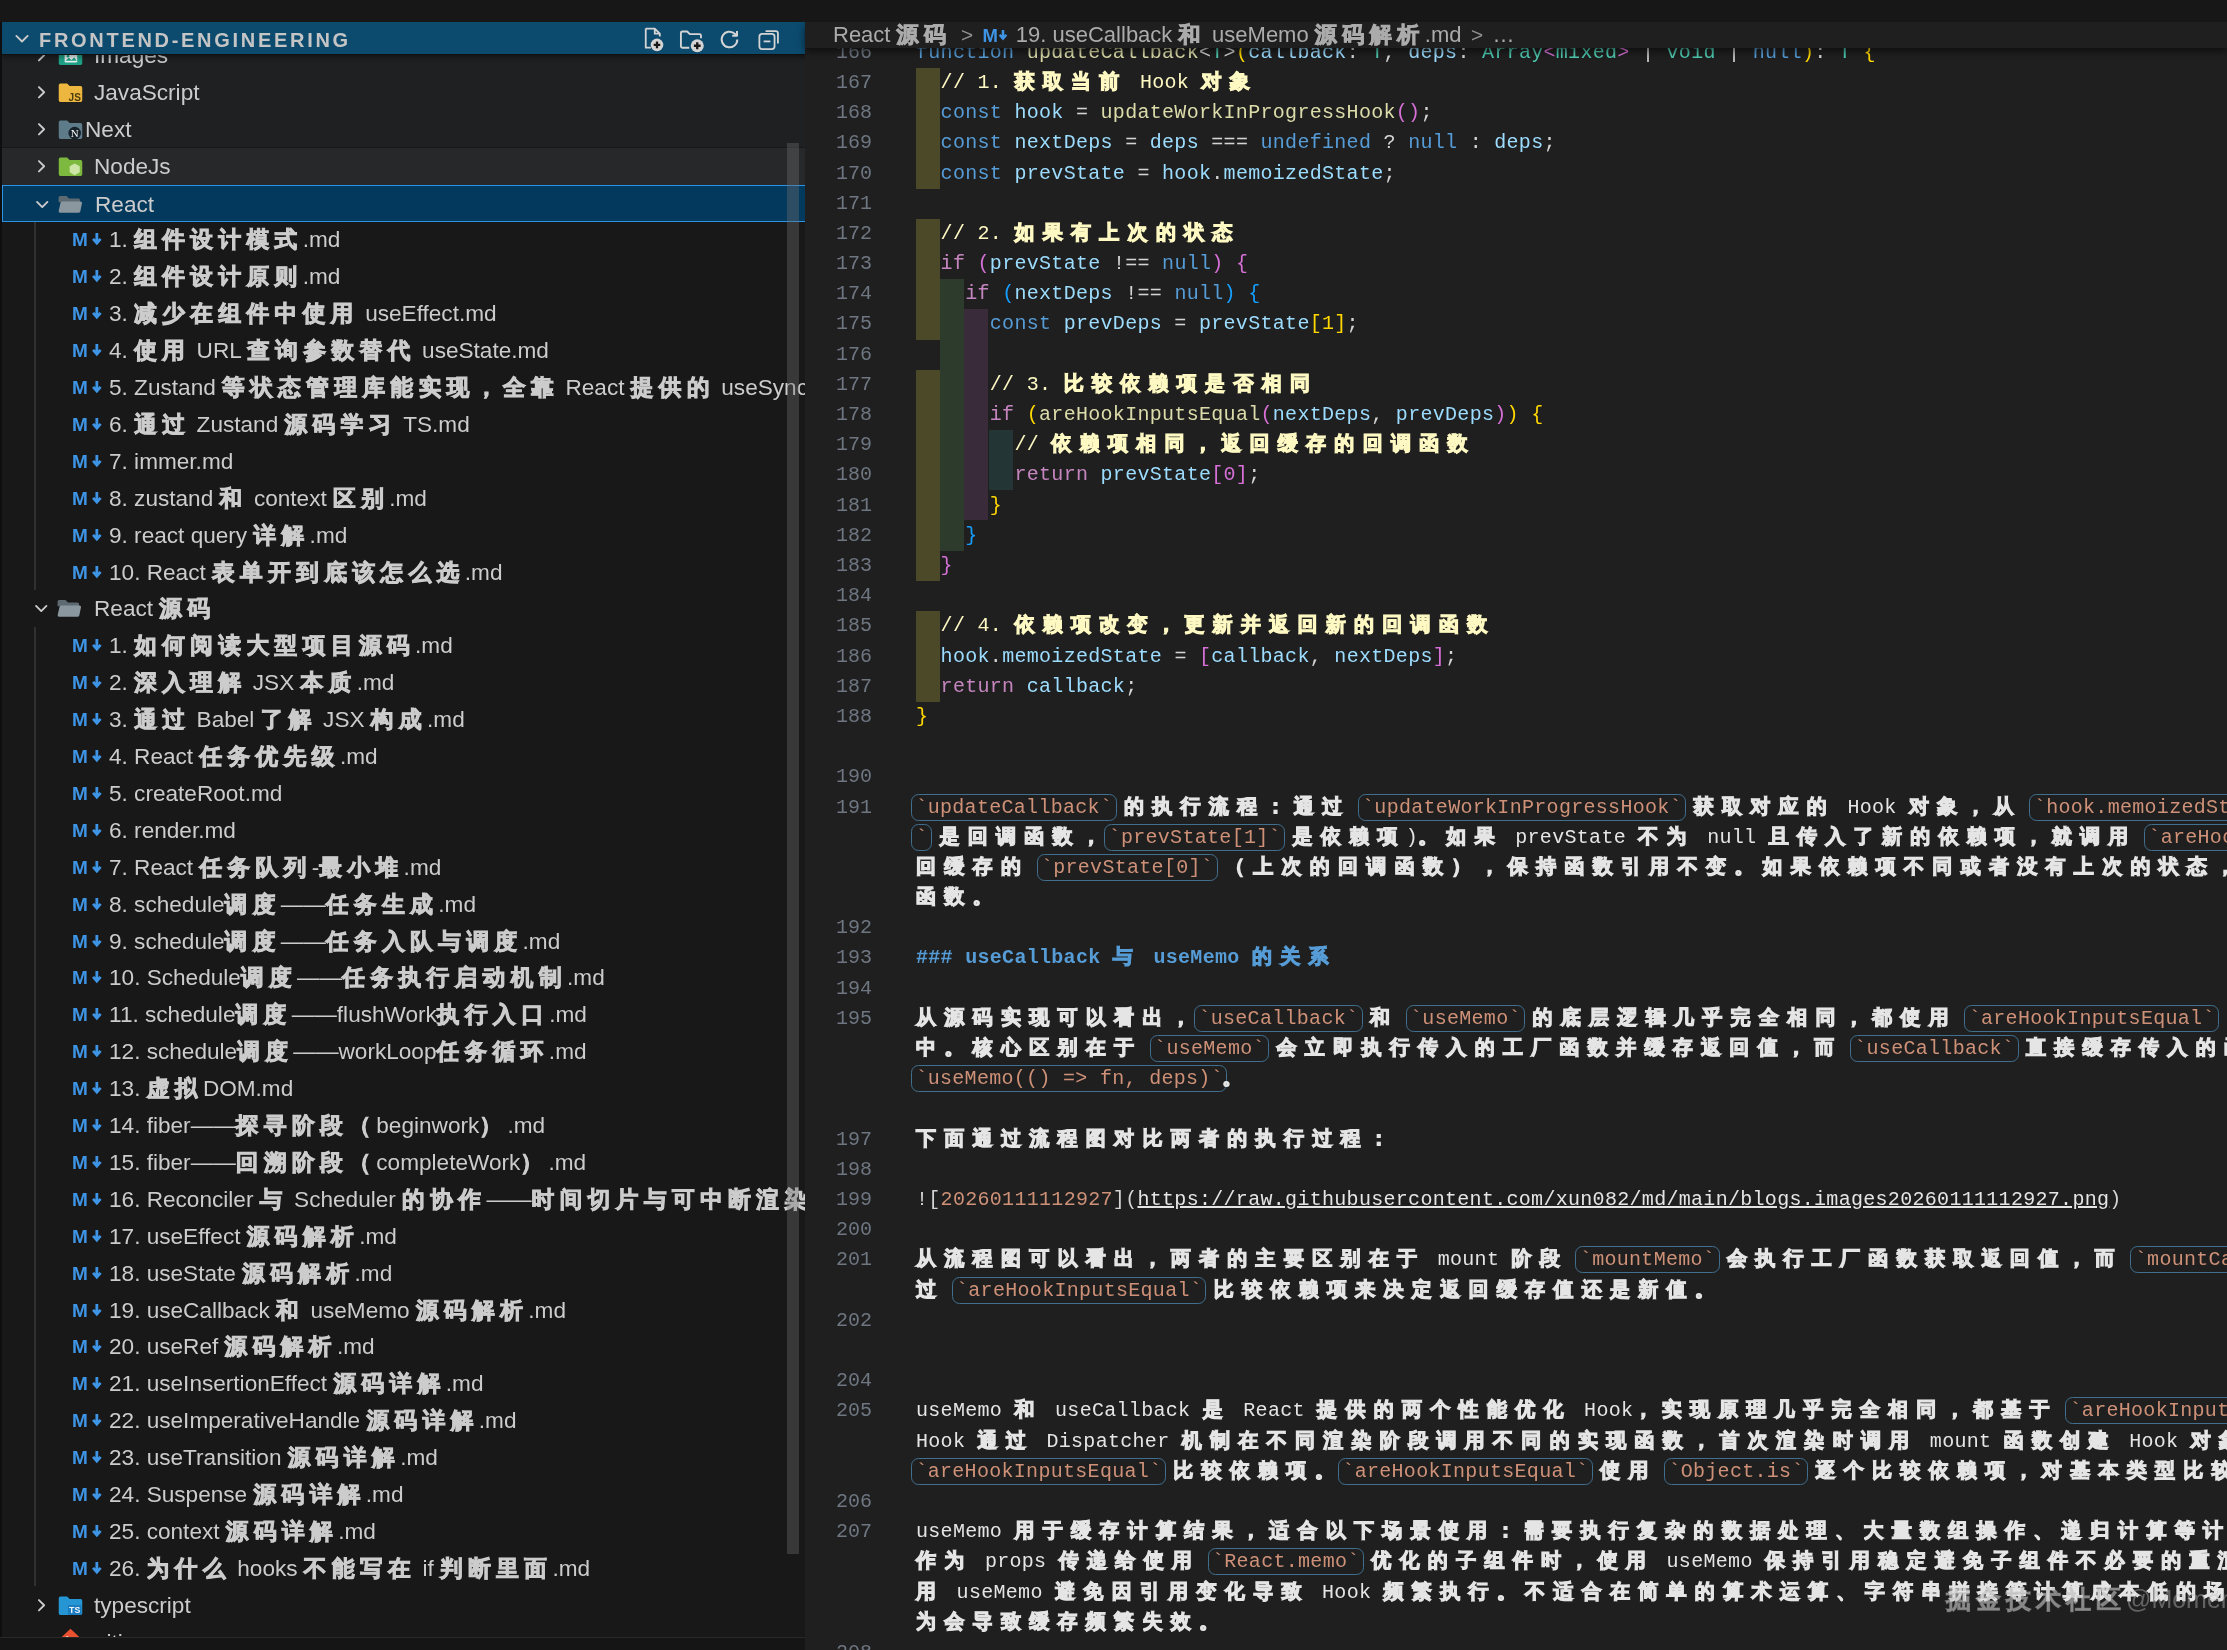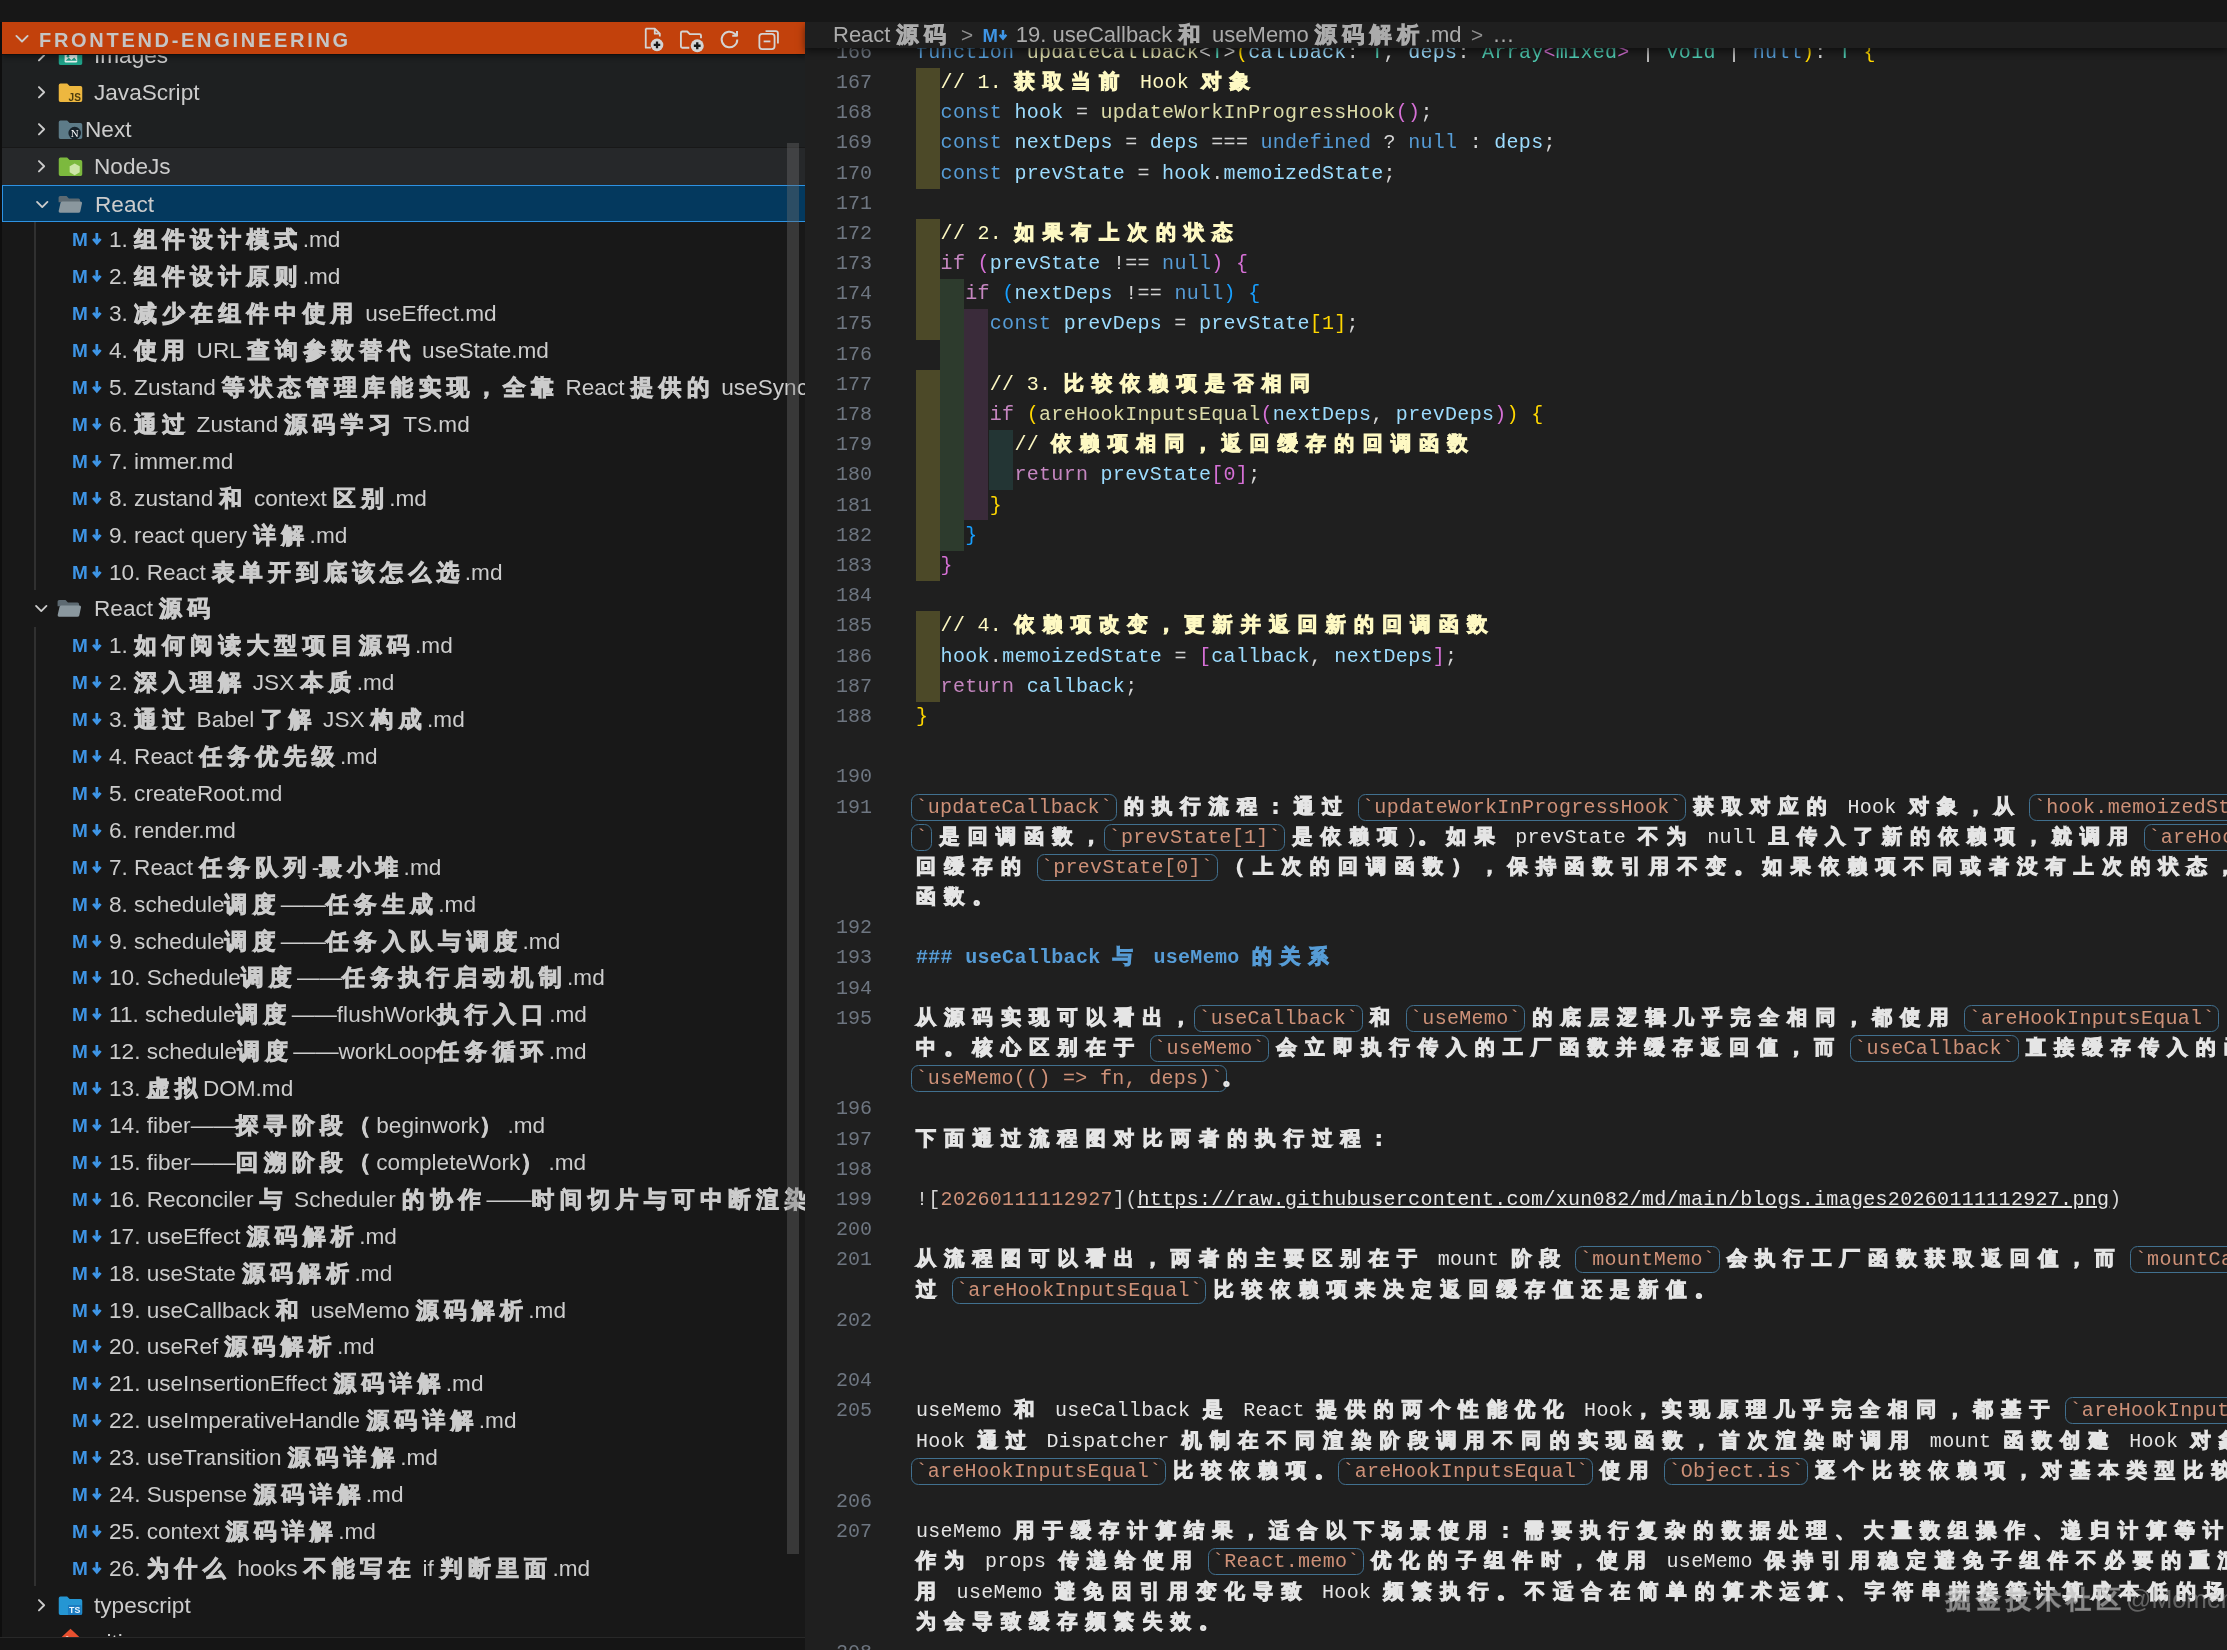--- a/index.html
+++ b/index.html
@@ -13,7 +13,7 @@
 .ficon{position:absolute;top:6.7px;width:27px;height:23.5px}
 .mdico{position:absolute;top:0;left:70px;width:34px;height:37px;line-height:37px;color:#3e95e6;font-weight:bold;font-size:19px;letter-spacing:0}
 #treeguide1,#treeguide2{position:absolute;left:32px;width:1.7px;background:#303030}
-#sbheader{position:absolute;left:0;top:0;width:805px;height:55px;background:#c2410c;border-bottom:1.7px solid #0f0f0f;z-index:6;box-shadow:0 3.4px 5px rgba(0,0,0,.35)}
+#sbheader{position:absolute;left:0;top:0;width:805px;height:55px;background:#0c4a6e;border-bottom:1.7px solid #0f0f0f;z-index:6;box-shadow:0 3.4px 5px rgba(0,0,0,.35)}
 #sbheader .htxt{position:absolute;left:37px;top:23.5px;height:32px;line-height:32px;font-size:20px;font-weight:bold;color:#c5c5c5;letter-spacing:2.7px}
 #sbthumb{position:absolute;left:785px;top:143px;width:11.7px;height:1411px;background:rgba(110,110,110,.38);z-index:7}
 

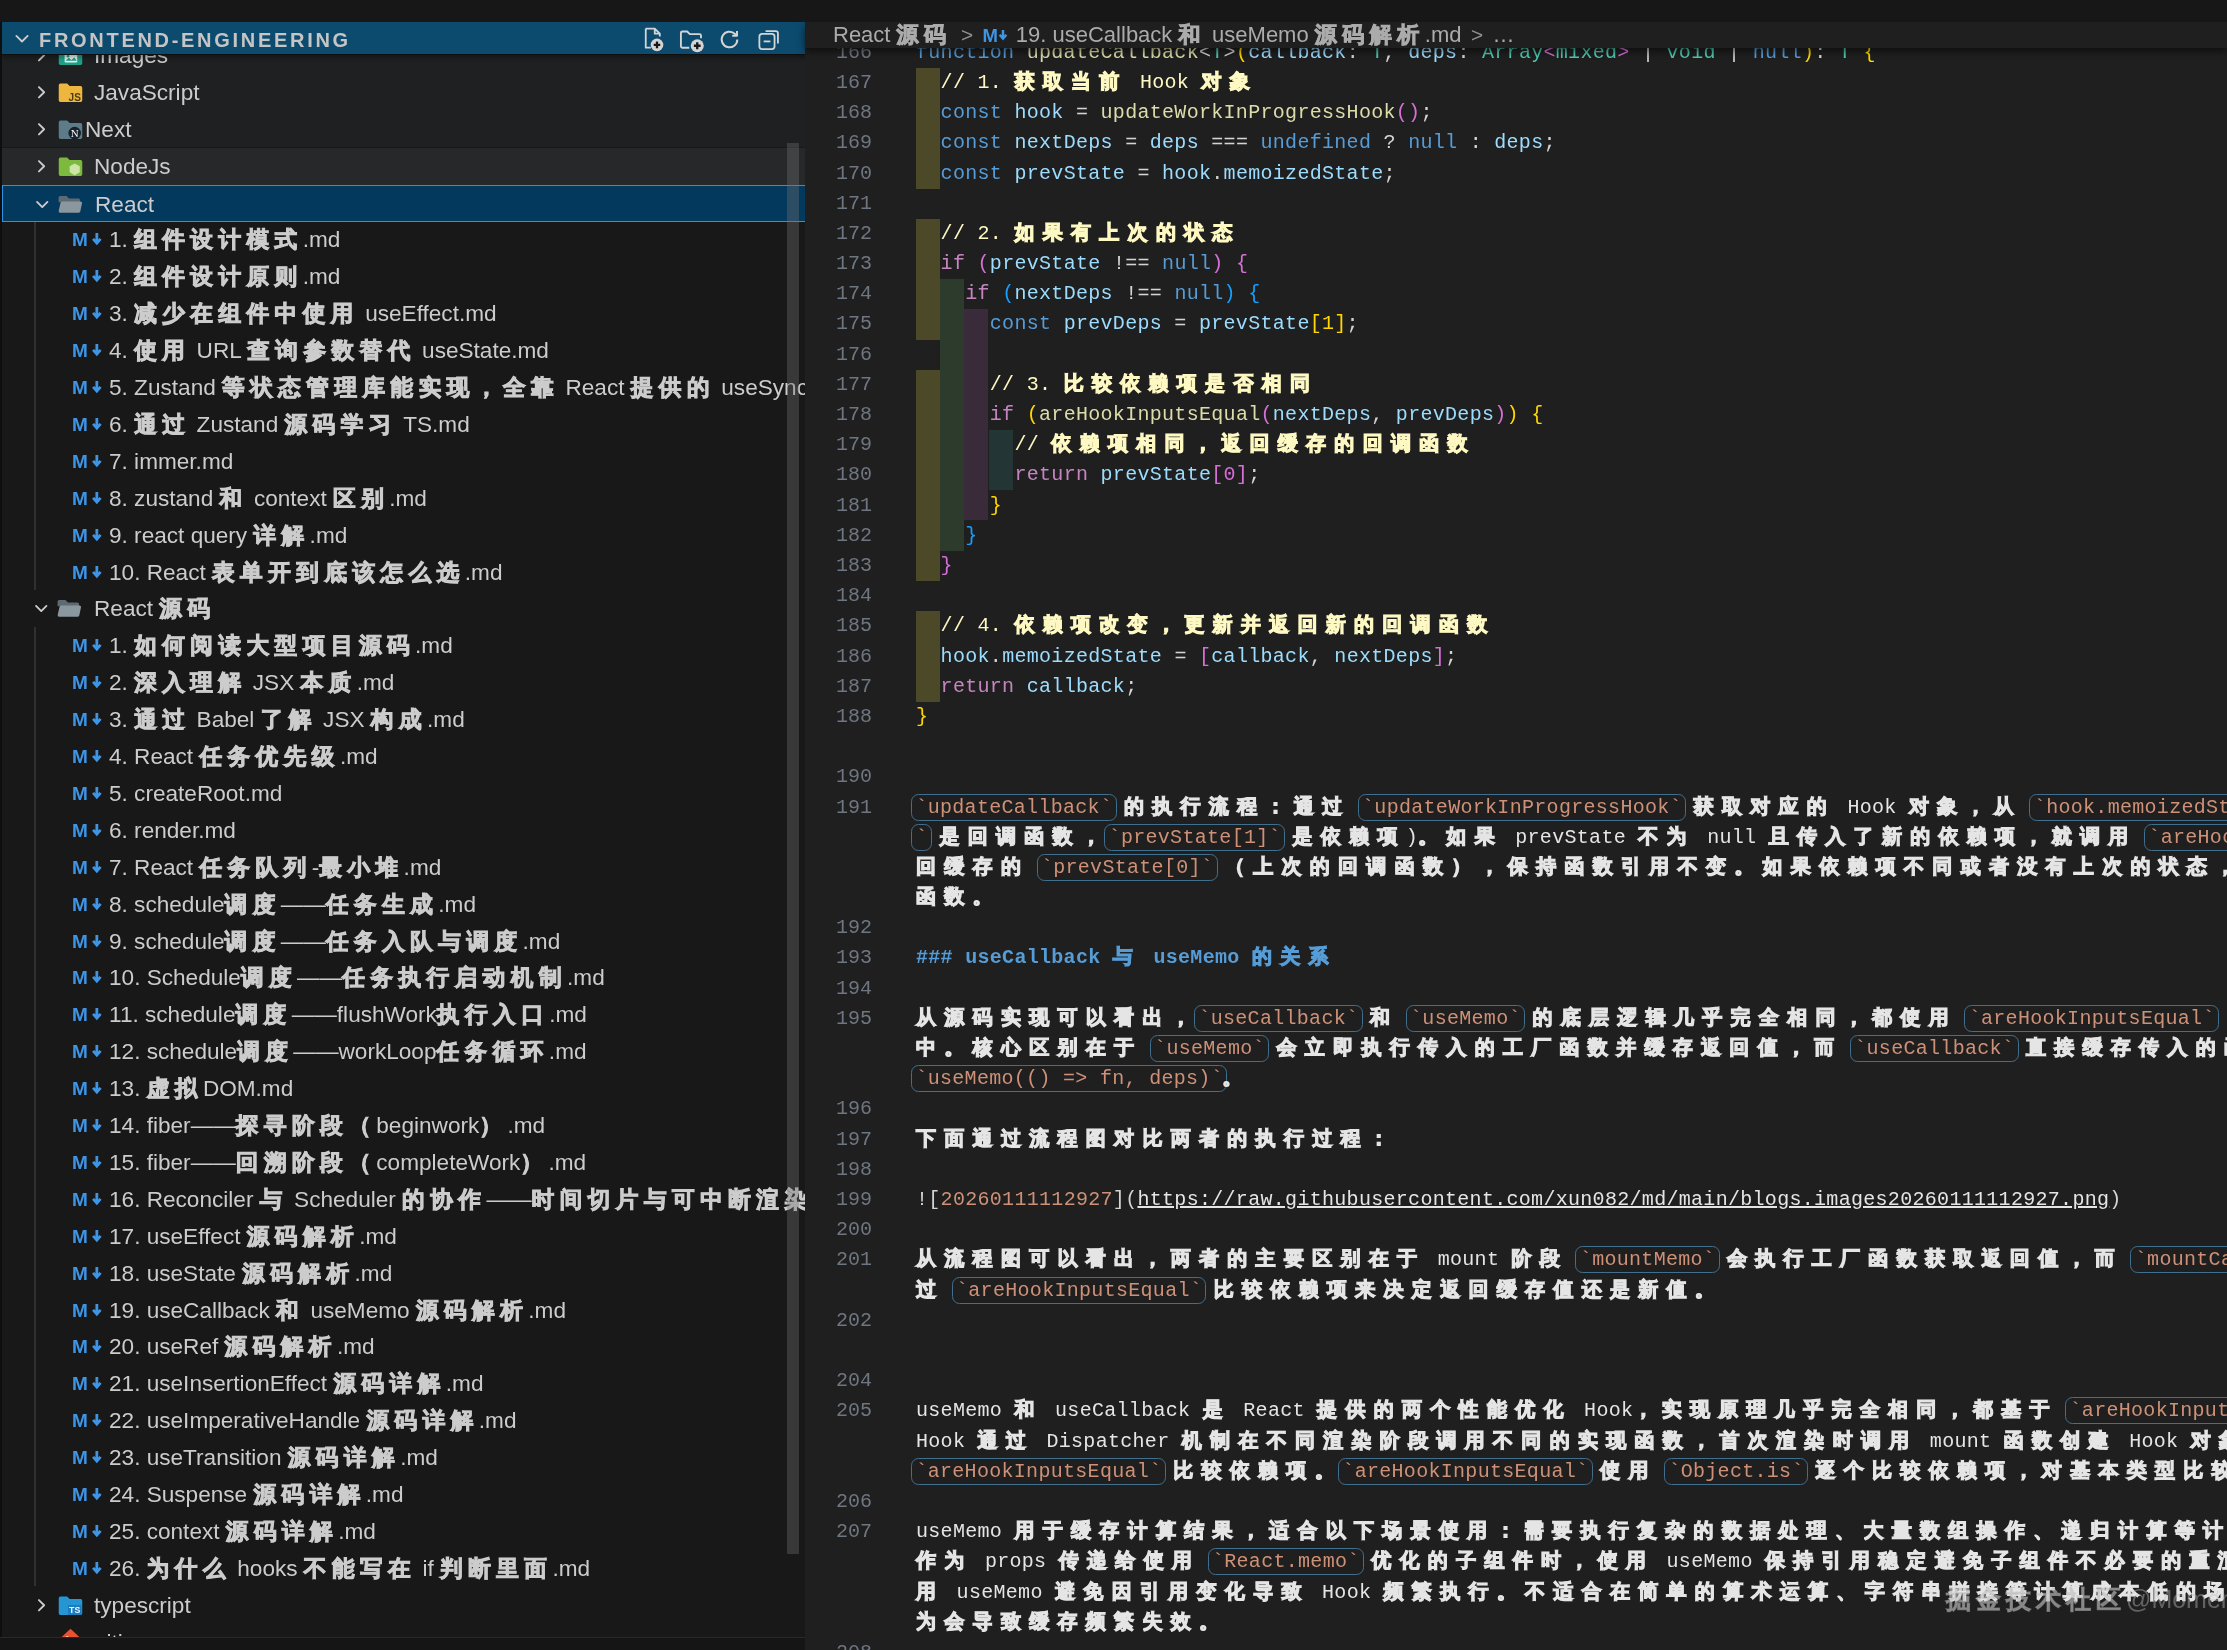--- a/index.html
+++ b/index.html
@@ -443,7 +443,6 @@
       <div class="crow" style="top:1004px"><span class="ln">195</span><span class="ct"><span class="mX"><span class="cj">从源码实现可以看出，</span></span><span class="icode">`useCallback`</span><span class="mX"> <span class="cj">和</span> </span><span class="icode">`useMemo`</span><span class="mX"> <span class="cj">的底层逻辑几乎完全相同，都使用</span> </span><span class="icode">`areHookInputsEqual`</span><span class="mX"> </span></span></div>
       <div class="crow" style="top:1034px"><span class="ct"><span class="mX"><span class="cj">中。核心区别在于</span> </span><span class="icode">`useMemo`</span><span class="mX"> <span class="cj">会立即执行传入的工厂函数并缓存返回值，而</span> </span><span class="icode">`useCallback`</span><span class="mX"> <span class="cj">直接缓存传入的函数本身不执行。实际上</span> </span></span></div>
       <div class="crow" style="top:1064px"><span class="ct"><span class="icode">`useMemo(() =&gt; fn, deps)`</span><span class="mX"><span class="cj">。</span></span></span></div>
-      <div class="crow" style="top:1094px"><span class="ln">196</span></div>
       <div class="crow" style="top:1125px"><span class="ln">197</span><span class="ct"><span class="mX"><span class="cj">下面通过流程图对比两者的执行过程：</span></span></span></div>
       <div class="crow" style="top:1155px"><span class="ln">198</span></div>
       <div class="crow" style="top:1185px"><span class="ln">199</span><span class="ct"><span class="mW">![</span><span class="mS">20260111112927</span><span class="mW">](</span><span class="mX" style="text-decoration:underline">https://raw.githubusercontent.com/xun082/md/main/blogs.images20260111112927.png</span><span class="mW">)</span></span></div>

